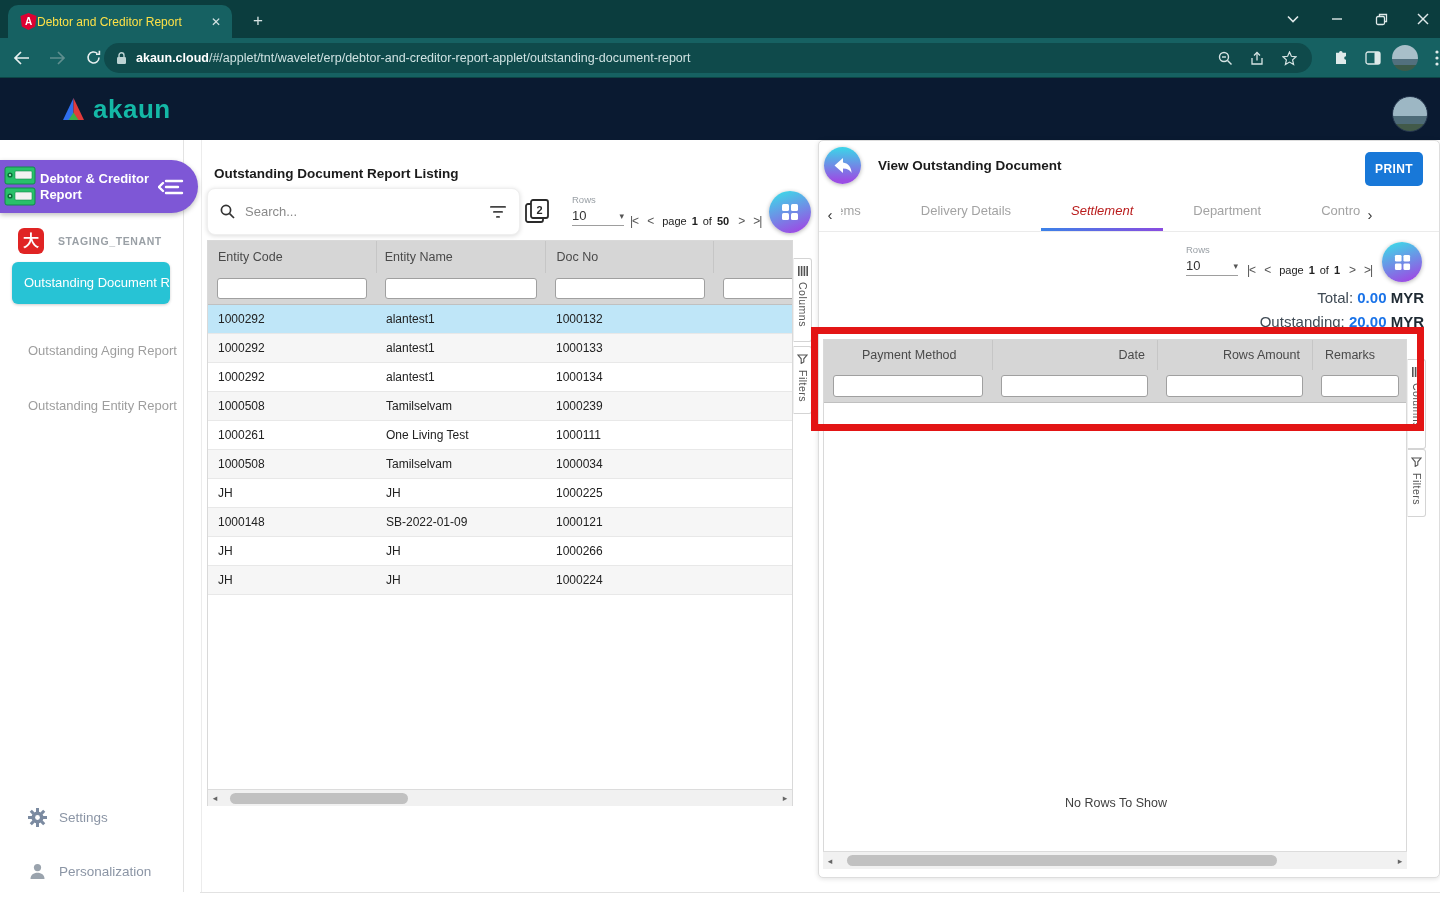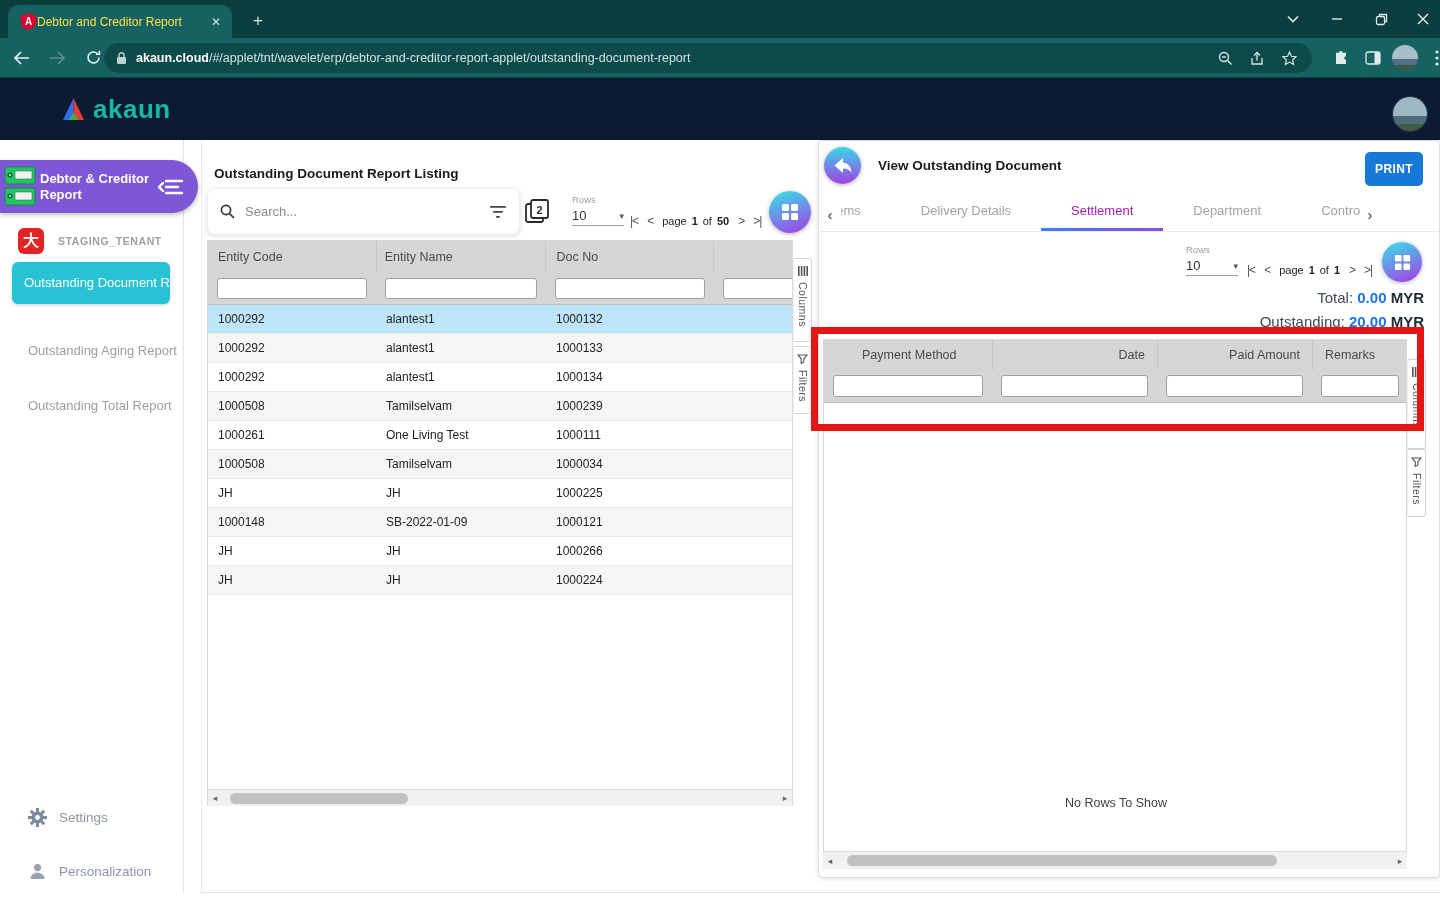--- a/index.html
+++ b/index.html
@@ -132,7 +132,7 @@
   .tabs-scroller{position:absolute;left:22px;top:0;width:520px;height:38px;overflow:hidden;display:flex;white-space:nowrap;}
   .tab-item{position:relative;height:38px;line-height:36px;padding:0 30px;font-size:13px;color:#a3a3a3;flex:0 0 auto;}
   .tab-item:first-of-type{margin-left:-42px;}
-  .tab-item.active{color:#a21caf;}
+  .tab-item.active{color:#b91c1c;font-style:italic;}
   .tab-item.active::after{content:"";position:absolute;left:0;right:0;bottom:0;height:3px;
      background:linear-gradient(90deg,#3b82e8,#8a4ce0);}
   .d-rows{position:absolute;left:367px;top:103px;}

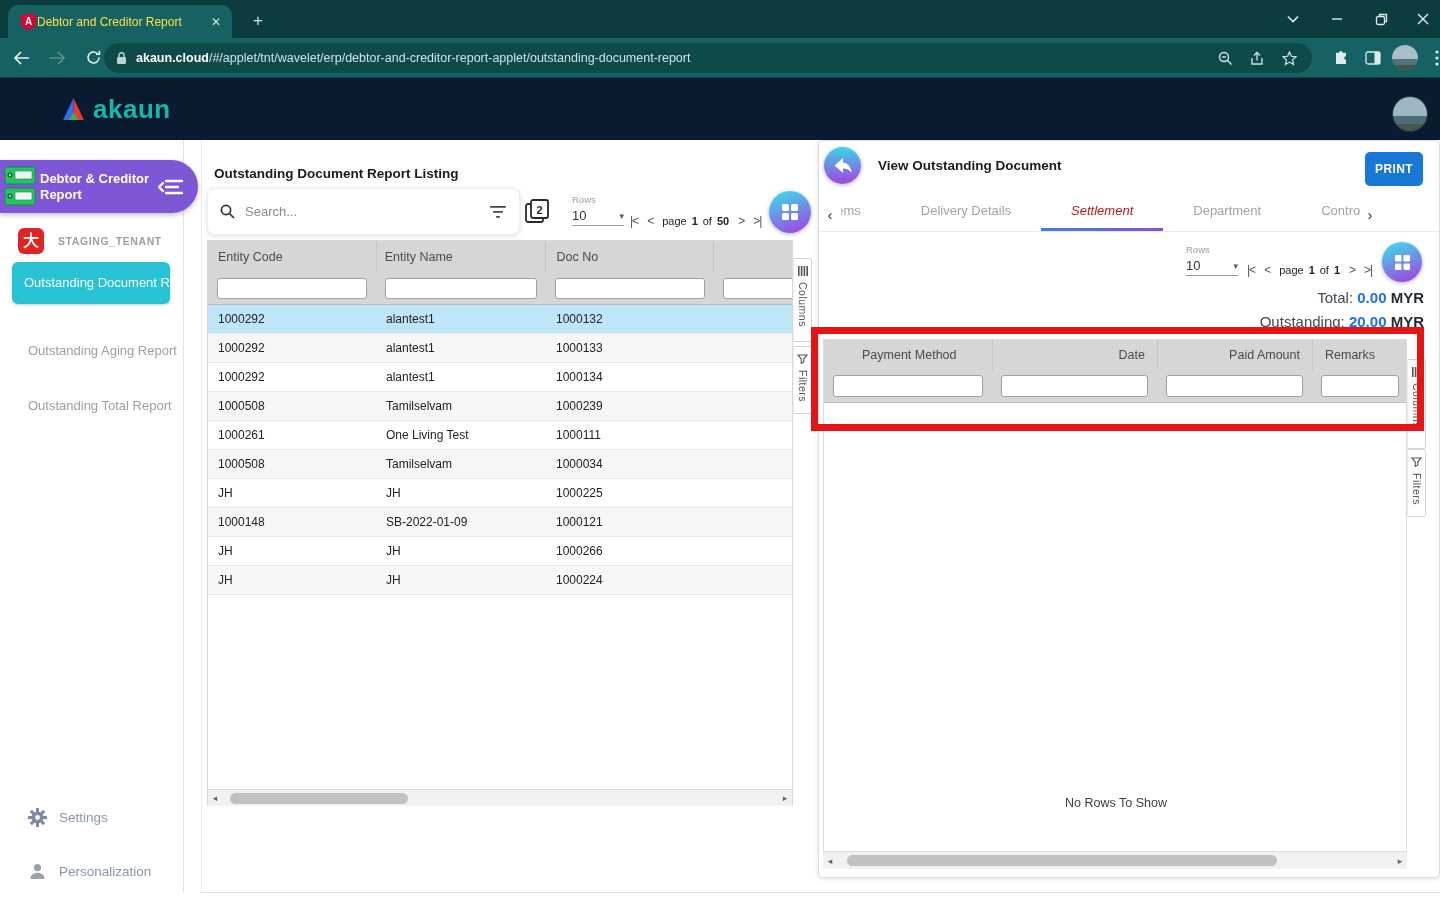--- a/index.html
+++ b/index.html
@@ -576,7 +576,7 @@
 
     <div class="shcell">Payment Method</div>
         <div class="shcell right">Date</div>
-        <div class="shcell right">Paid Amount</div>
+        <div class="shcell right">Rows Amount</div>
         <div class="shcell">Remarks</div>
       </div>
     <div class="sfilter">

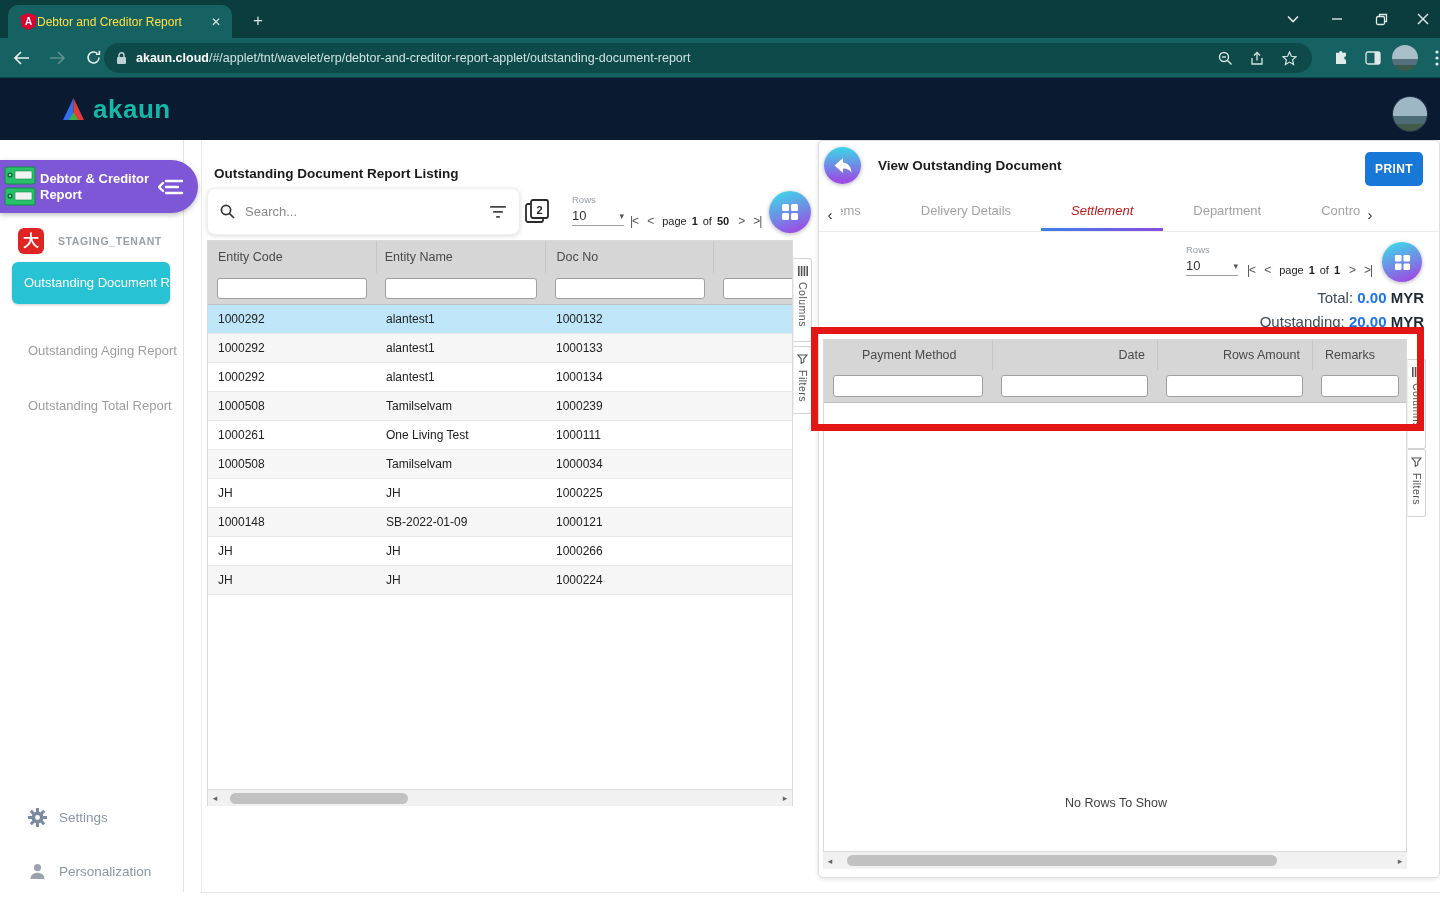--- a/index.html
+++ b/index.html
@@ -314,7 +314,7 @@
 
       <div class="nav-item">Outstanding Aging Report</div>
 
-      <div class="nav-item">Outstanding Total Report</div>
+      <div class="nav-item">Outstanding Entity Report</div>
     </div>
   <div class="side-foot" style="top:668px;">
     <svg width="19" height="19" viewBox="0 0 19 19" fill="#7b8aa0">

